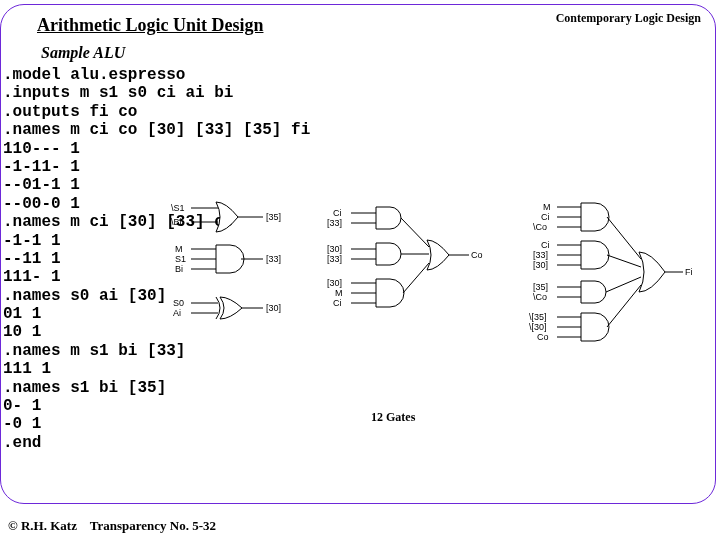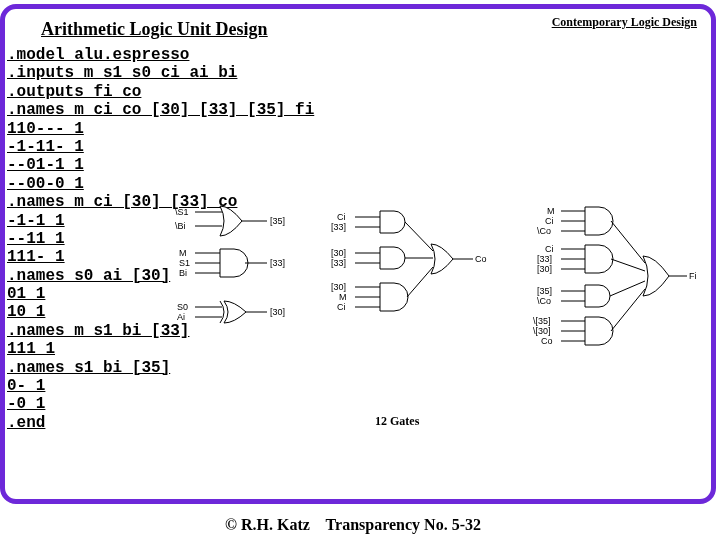--- a/index.html
+++ b/index.html
@@ -17,10 +17,9 @@
     left: 0;
     width: 716px;
     height: 500px;
-    border: 5px solid #6d28d9;
-    border-radius: 16px;
+    border: 1px solid #6d28d9;
+    border-radius: 24px;
     padding: 0;
-    text-decoration: underline;
   }
   .header-row {
     display: flex;

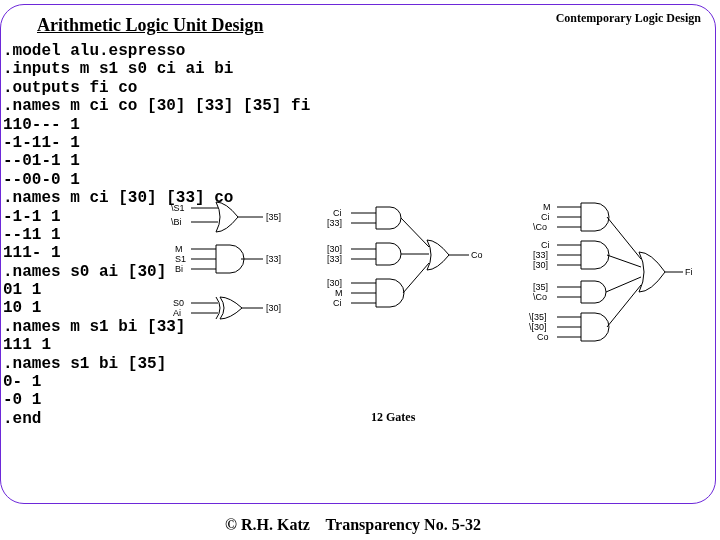--- a/index.html
+++ b/index.html
@@ -101,6 +101,7 @@
     </div>
   </div>
 
+  <div class="sub1">Sample ALU</div>
 
   <div class="code mono">.model alu.espresso
 .inputs m s1 s0 ci ai bi

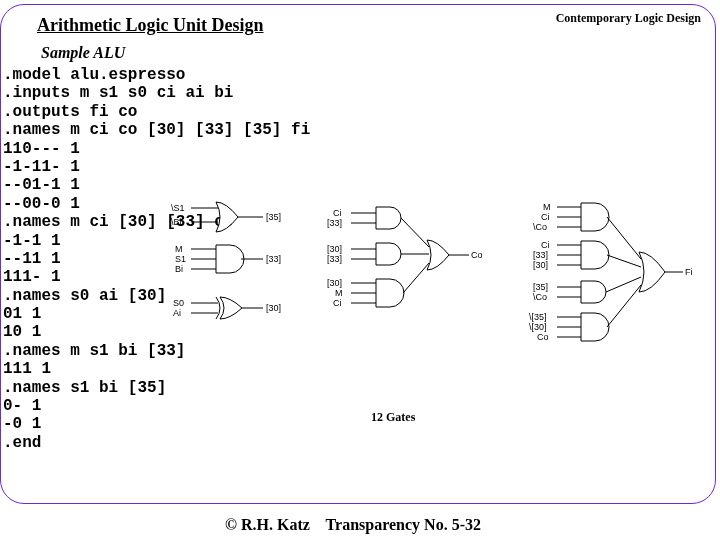--- a/index.html
+++ b/index.html
@@ -82,10 +82,10 @@
     position: absolute;
     bottom: 6px;
     right: 10px;
-    left: 0;
+    left: 8px;
     padding-right: 4px;
-    text-align: center;
-    font-size: 16px;
+    text-align: left;
+    font-size: 13px;
     font-weight: bold;
   }
   .mono { font-family: "Courier New", Courier, monospace; }

